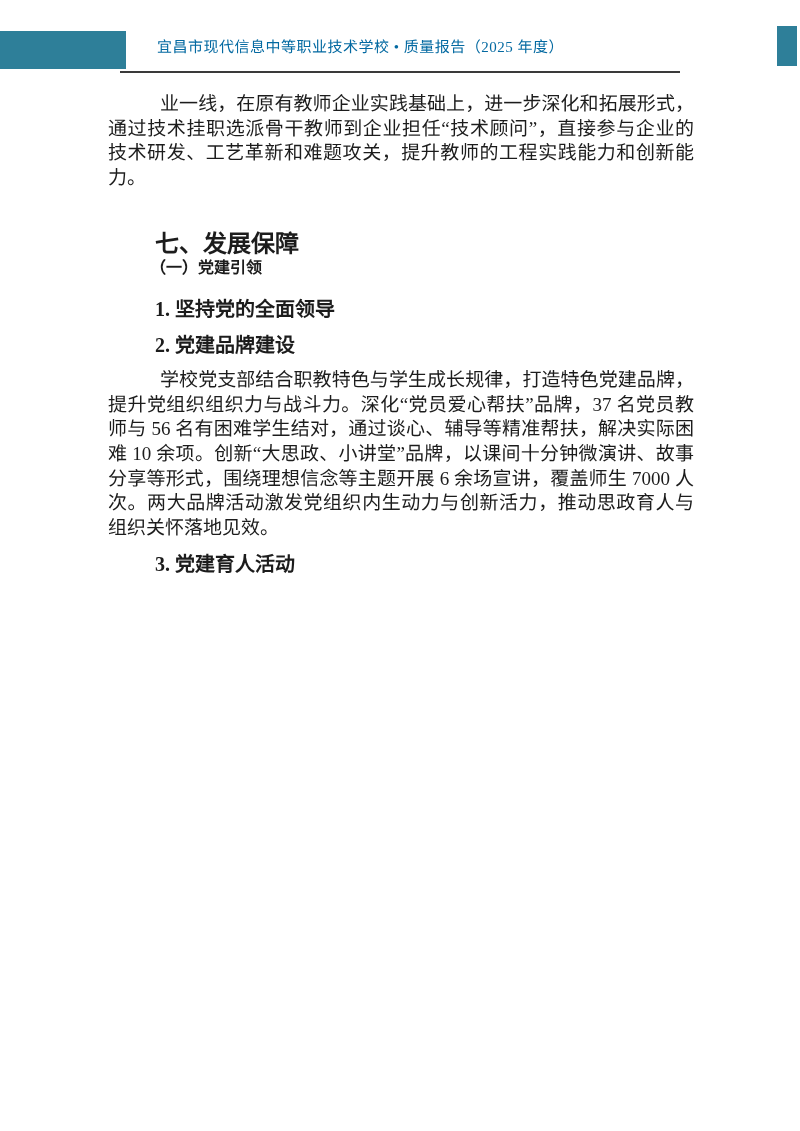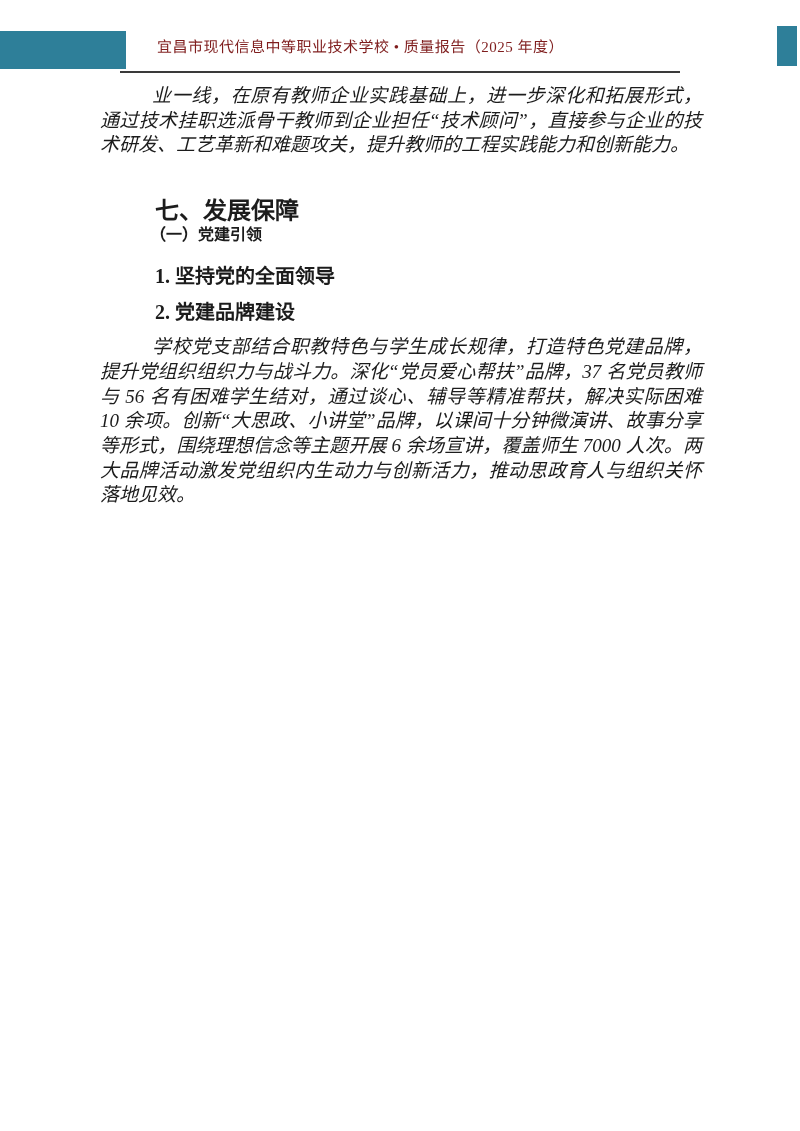--- a/index.html
+++ b/index.html
@@ -32,7 +32,7 @@
     font-size:15px;line-height:22px;
     letter-spacing:0.5px;
     white-space:nowrap;
-    color:#7f1d1d;
+    color:#0369a1;
   }
   .header-rule{
     position:absolute;left:120px;top:71px;

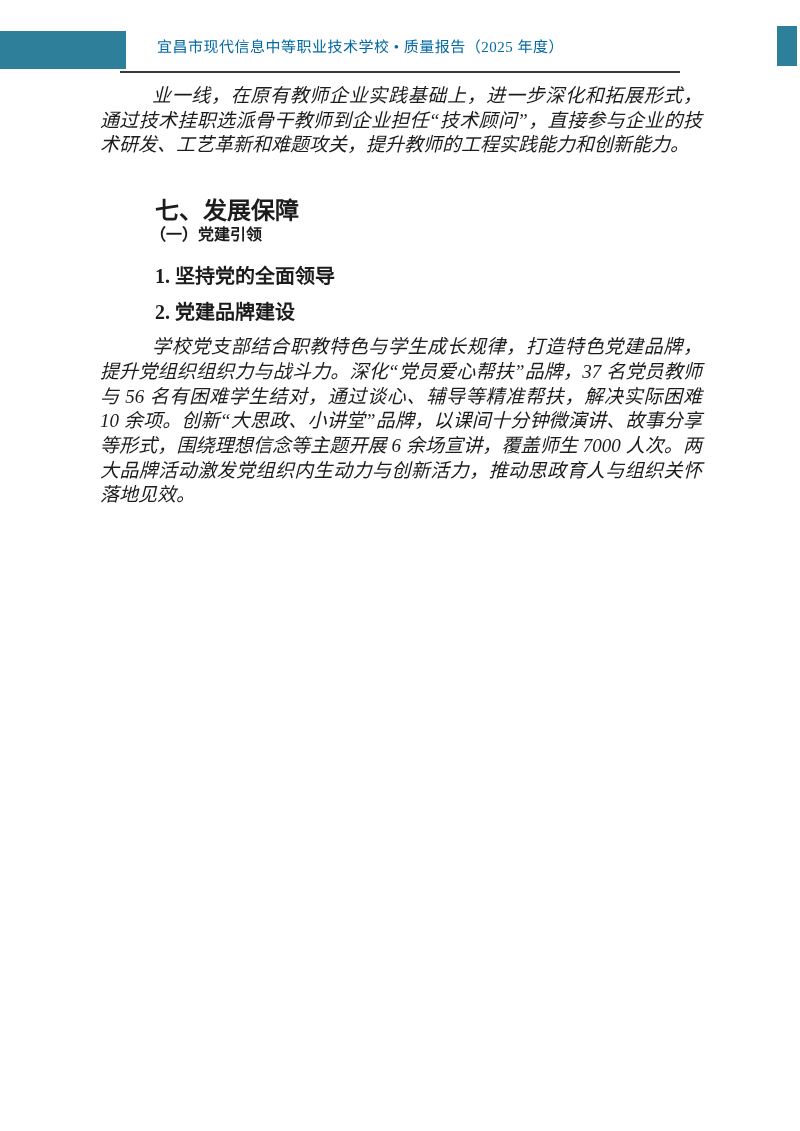--- a/index.html
+++ b/index.html
@@ -47,9 +47,8 @@
     text-align:justify;
   }
   .doc-body p{
-    margin:0;
+    margin:8px;
     text-indent:52px;
-    font-style:italic;
   }
   h2.sec,h3.subsec,h4.num{
     font-weight:bold;

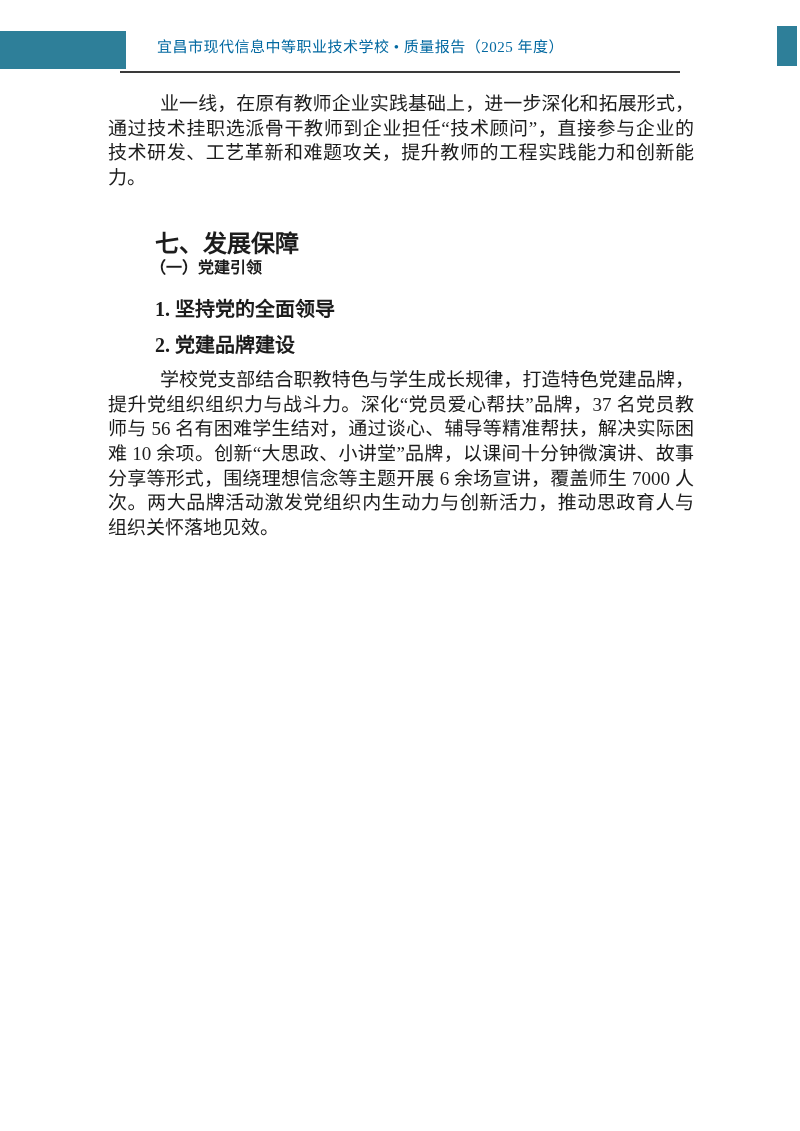--- a/index.html
+++ b/index.html
@@ -101,6 +101,7 @@
     <h4 class="num h2x">2. 党建品牌建设</h4>
     <p class="block-para">学校党支部结合职教特色与学生成长规律，打造特色党建品牌，提升党组织组织力与战斗力。深化“党员爱心帮扶”品牌，37 名党员教师与 56 名有困难学生结对，通过谈心、辅导等精准帮扶，解决实际困难 10 余项。创新“大思政、小讲堂”品牌，以课间十分钟微演讲、故事分享等形式，围绕理想信念等主题开展 6 余场宣讲，覆盖师生 7000 人次。两大品牌活动激发党组织内生动力与创新活力，推动思政育人与组织关怀落地见效。</p>
 
+    <h4 class="num h3x">3. 党建育人活动</h4>
 
   </div>
 

